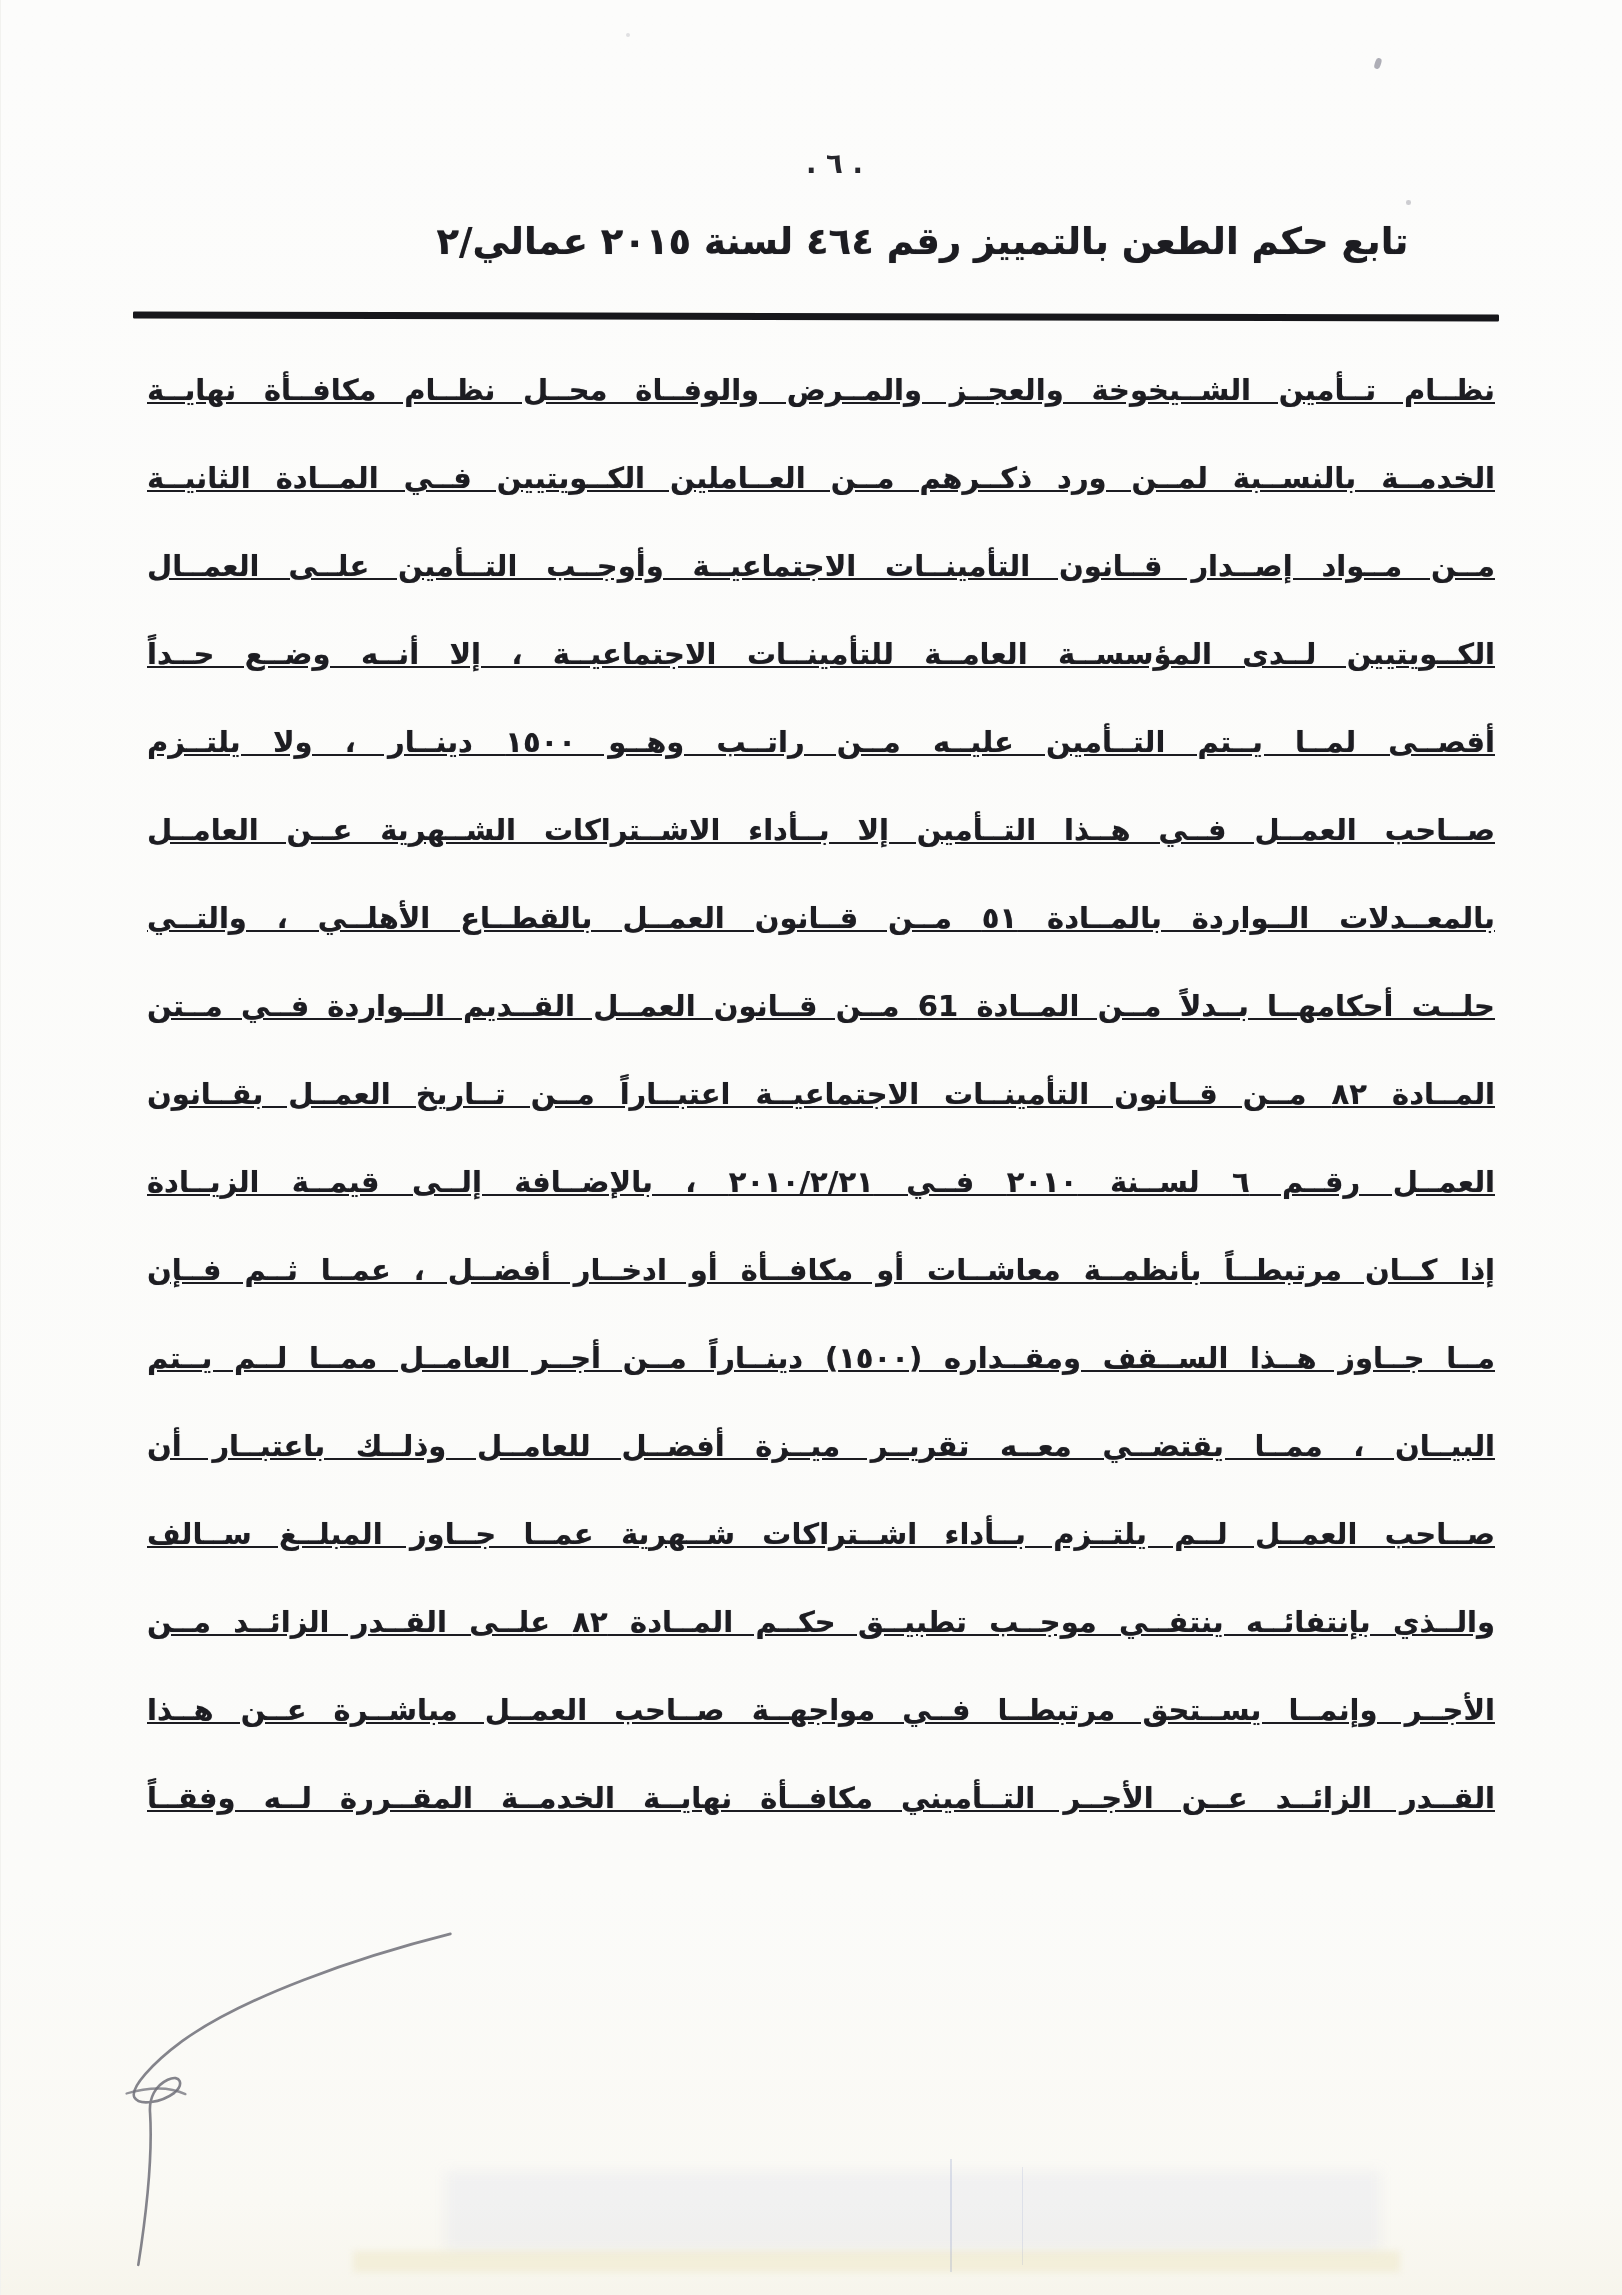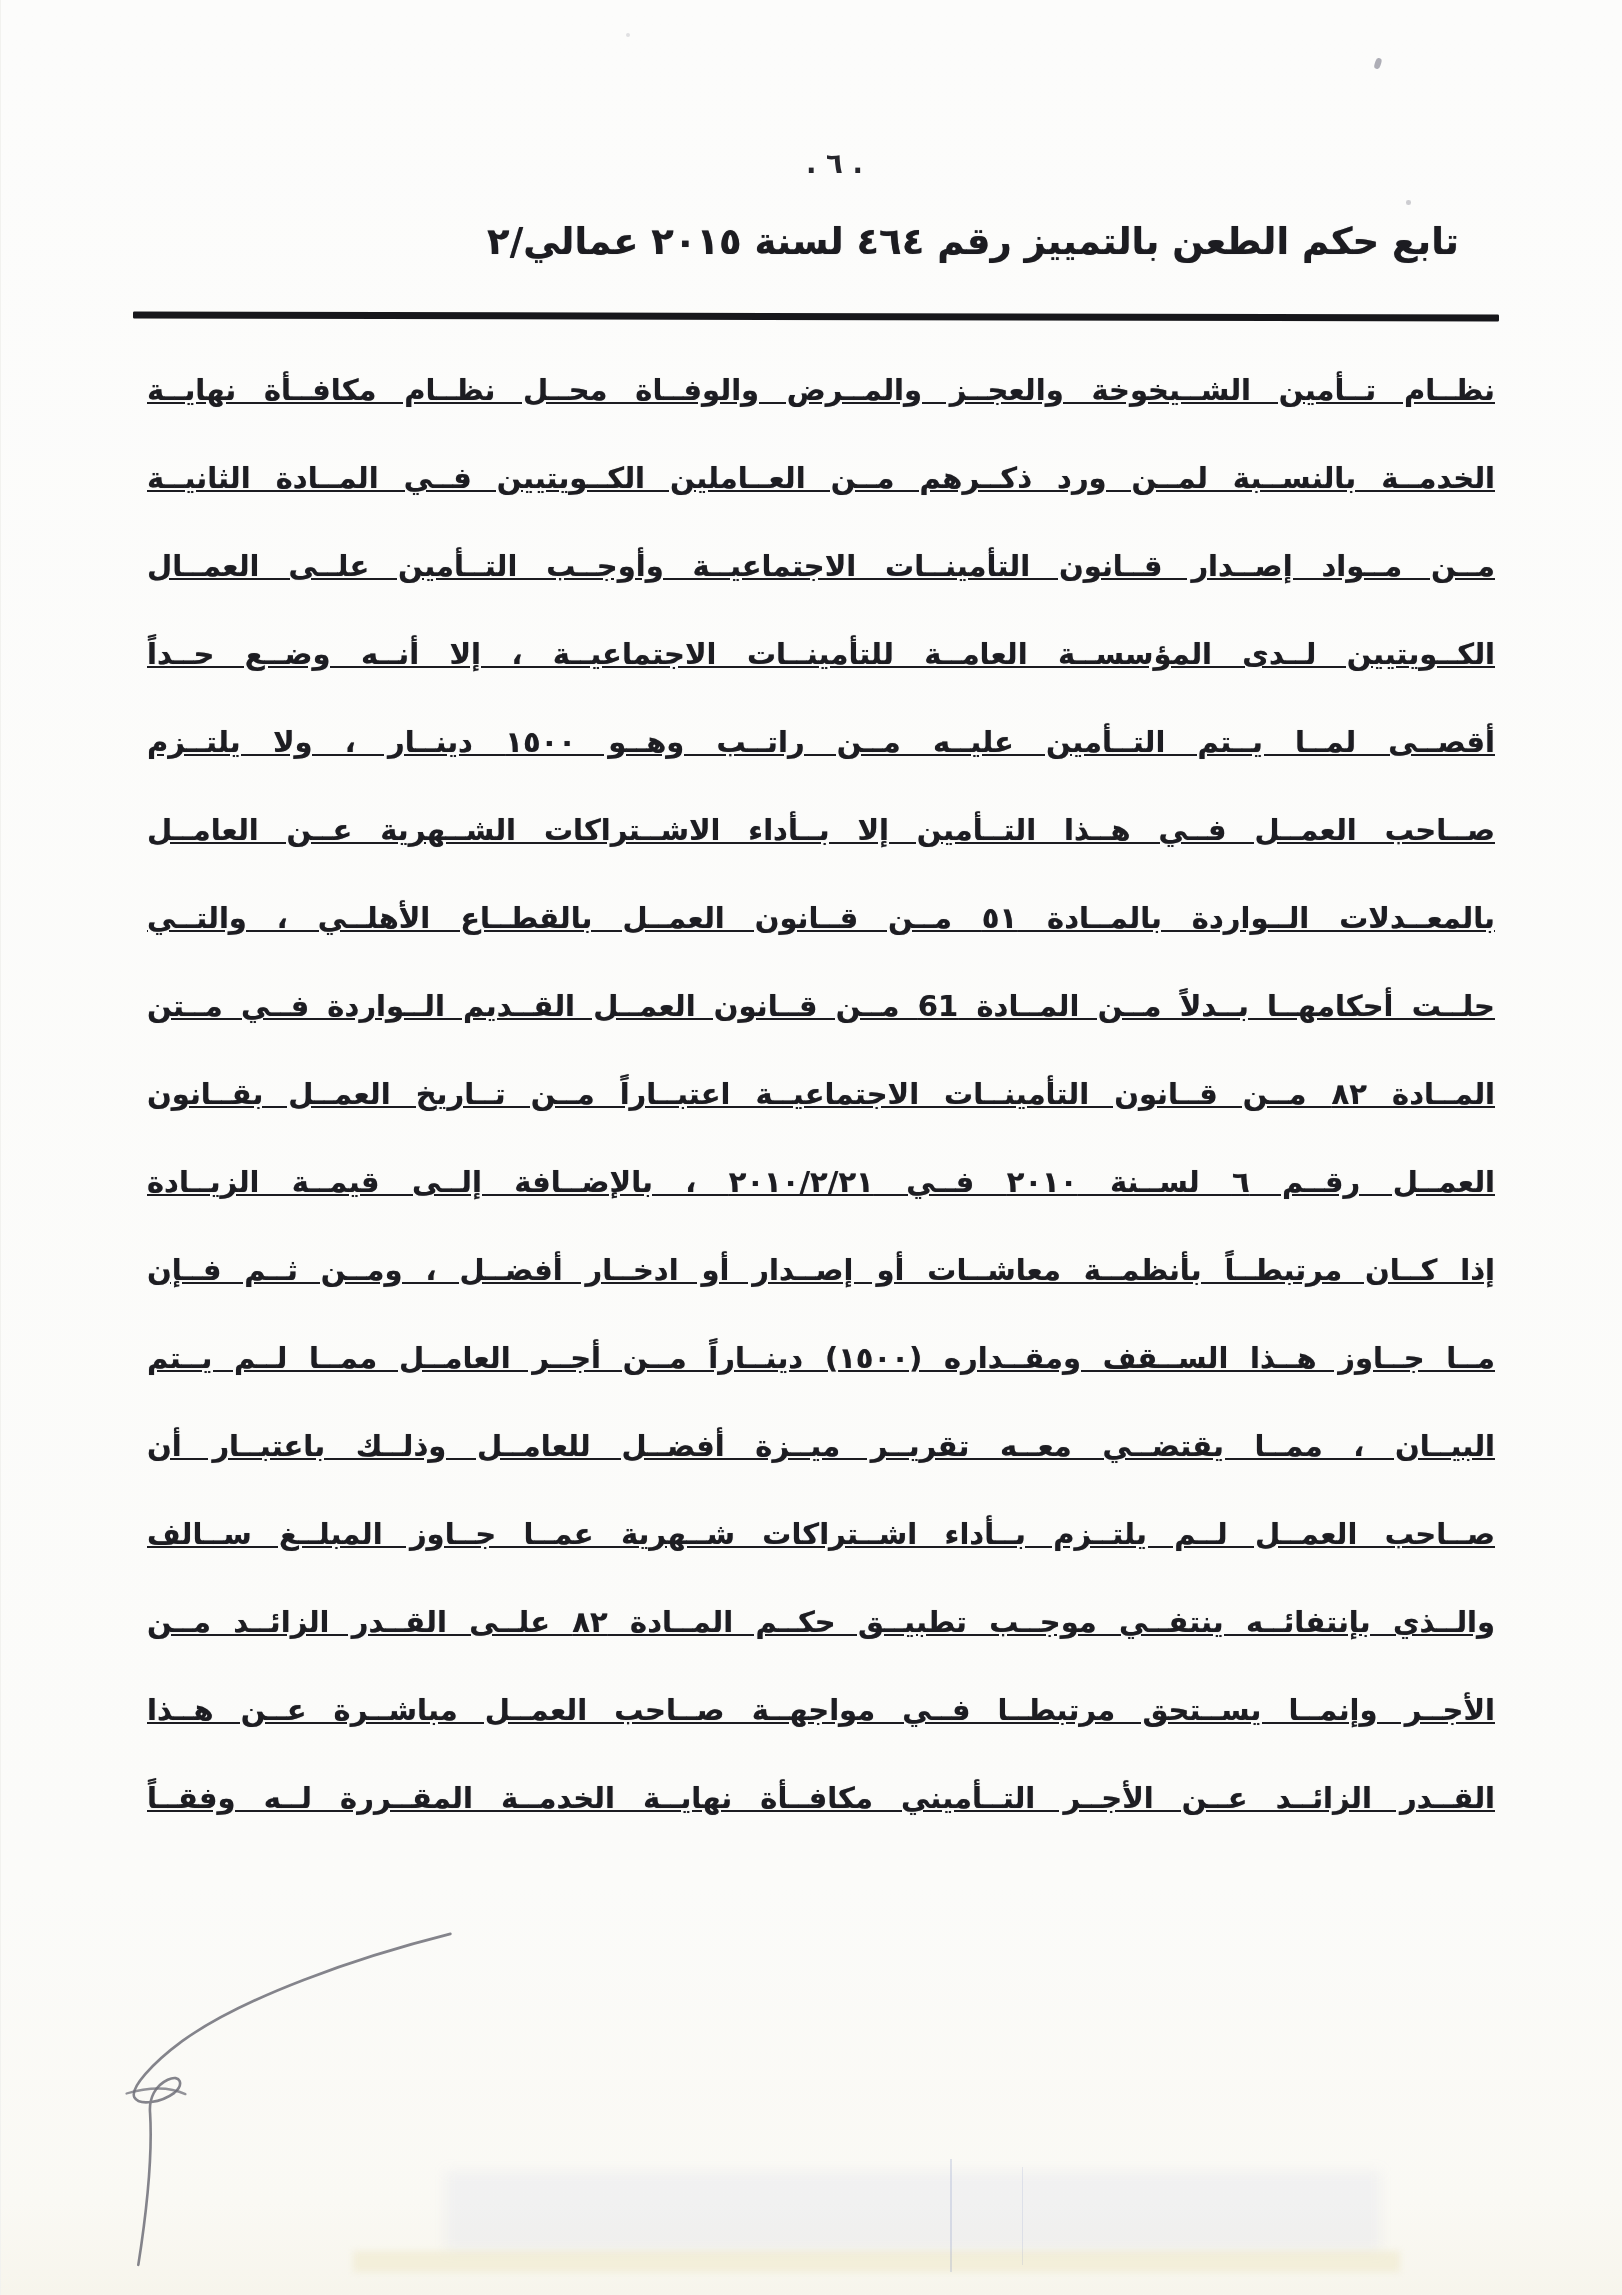--- a/index.html
+++ b/index.html
@@ -21,7 +21,7 @@
   }
   .header{
     position:absolute;top:220px;left:386px;width:1073px;
-    direction:rtl;white-space:nowrap;
+    text-align:center;direction:rtl;white-space:nowrap;
     font-size:37px;font-weight:700;
     text-shadow:0 0 0.7px rgba(10,10,15,.55);
   }

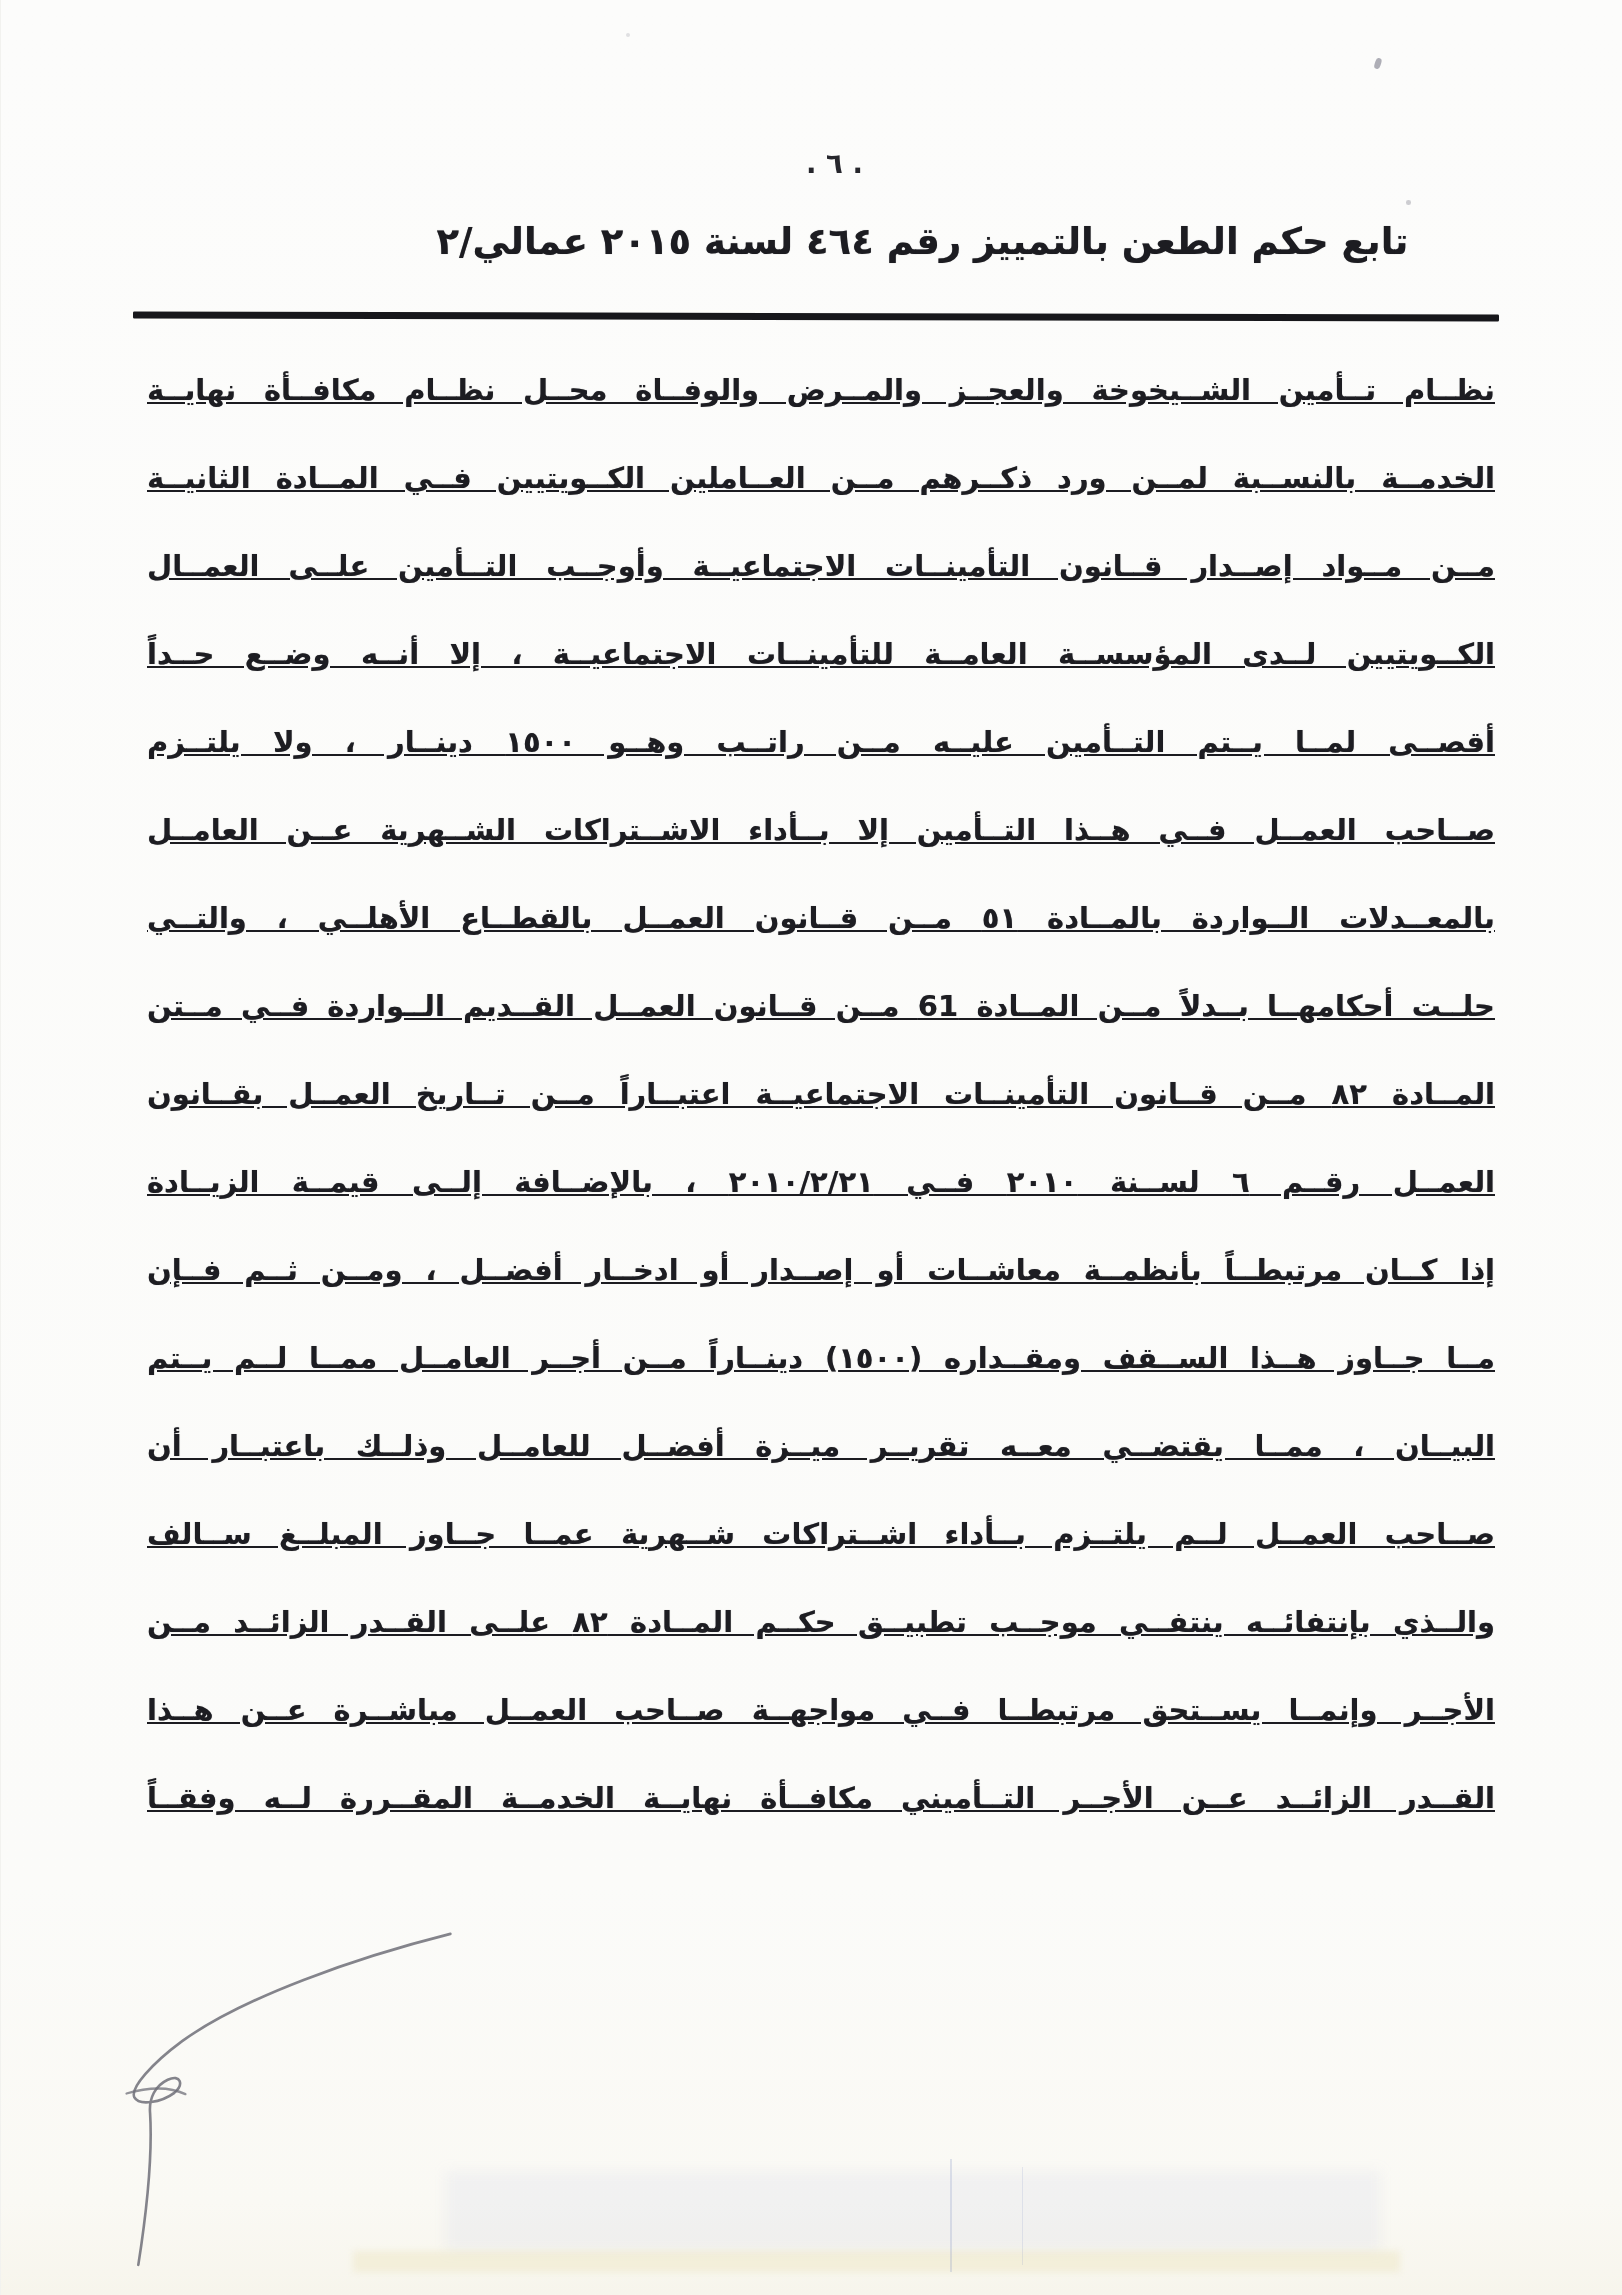--- a/index.html
+++ b/index.html
@@ -74,7 +74,7 @@
     <div class="line">حلــت أحكامهــا بــدلاً مــن المــادة 61 مــن قــانون العمــل القــديم الــواردة فــي مــتن</div>
     <div class="line">المــادة ٨٢ مــن قــانون التأمينــات الاجتماعيــة اعتبــاراً مــن تــاريخ العمــل بقــانون</div>
     <div class="line">العمــل رقــم ٦ لســنة ٢٠١٠ فــي ٢٠١٠/٢/٢١ ، بالإضــافة إلــى قيمــة الزيــادة</div>
-    <div class="line">إذا كــان مرتبطــاً بأنظمــة معاشــات أو إصــدار أو ادخــار أفضــل ، ومــن ثــم فــإن</div>
+    <div class="line">إذا كــان مرتبطــاً بأنظمــة معاشــات أو مكافــأة أو ادخــار أفضــل ، عمــا ثــم فــإن</div>
     <div class="line">مــا جــاوز هــذا الســقف ومقــداره (١٥٠٠) دينــاراً مــن أجــر العامــل ممــا لــم يــتم</div>
     <div class="line">البيــان ، ممــا يقتضــي معــه تقريــر ميــزة أفضــل للعامــل وذلــك باعتبــار أن</div>
     <div class="line">صــاحب العمــل لــم يلتــزم بــأداء اشــتراكات شــهرية عمــا جــاوز المبلــغ ســالف</div>

